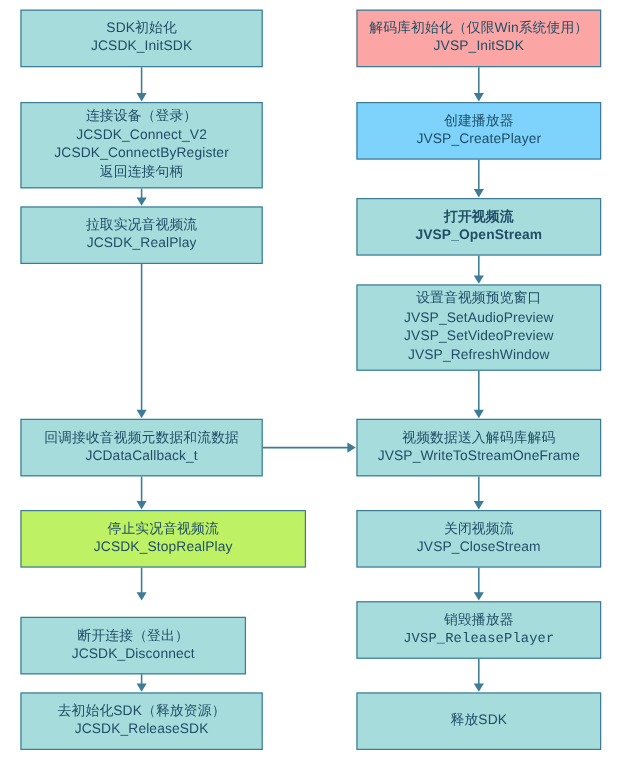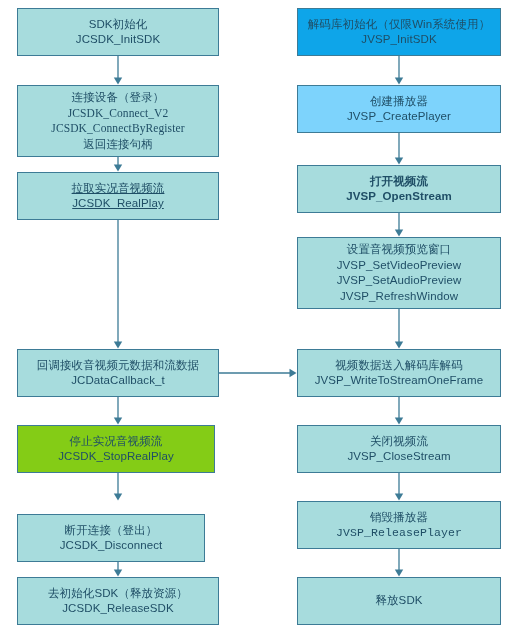--- a/index.html
+++ b/index.html
@@ -138,7 +138,7 @@
         <span class="line">去初始化SDK（释放资源）</span>
         <span class="line">JCSDK_ReleaseSDK</span>
       </div>
-      <div class="node" style="left: 297px; top: 8px; width: 204px; height: 48px; background: #0ea5e9; border-color: rgb(61, 123, 150); color: rgb(31, 78, 102);">
+      <div class="node" style="left: 297px; top: 8px; width: 204px; height: 48px; background: #fca5a5; border-color: rgb(61, 123, 150); color: rgb(31, 78, 102);">
         <span class="line">解码库初始化（仅限Win系统使用）</span>
         <span class="line">JVSP_InitSDK</span>
       </div>

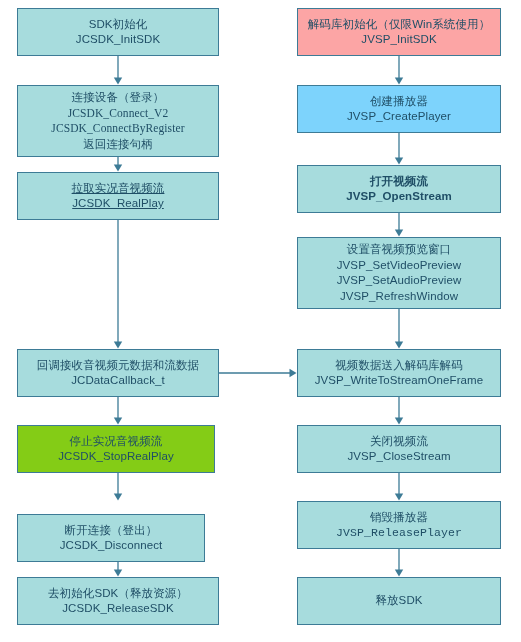--- a/index.html
+++ b/index.html
@@ -112,7 +112,7 @@
         <span class="line">SDK初始化</span>
         <span class="line">JCSDK_InitSDK</span>
       </div>
-      <div class="node" style="left: 17px; top: 85px; width: 202px; height: 72px; background: rgb(167, 220, 221); border-color: rgb(61, 123, 150); color: rgb(31, 78, 102); font-family: Liberation Serif, serif;">
+      <div class="node" style="left: 17px; top: 85px; width: 202px; height: 72px; background: rgb(167, 220, 221); border-color: rgb(61, 123, 150); color: rgb(31, 78, 102);">
         <span class="line">连接设备（登录）</span>
         <span class="line">JCSDK_Connect_V2</span>
         <span class="line">JCSDK_ConnectByRegister</span>

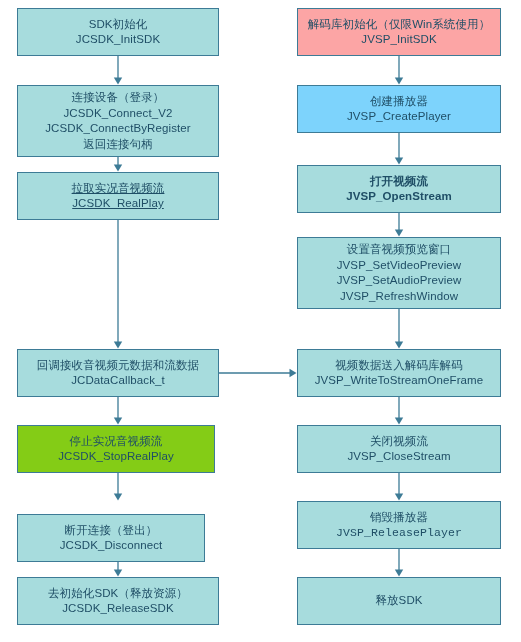--- a/index.html
+++ b/index.html
@@ -118,7 +118,7 @@
         <span class="line">JCSDK_ConnectByRegister</span>
         <span class="line">返回连接句柄</span>
       </div>
-      <div class="node" style="left: 17px; top: 172px; width: 202px; height: 48px; background: rgb(167, 220, 221); border-color: rgb(61, 123, 150); color: rgb(31, 78, 102); text-decoration: underline;">
+      <div class="node" style="left: 17px; top: 172px; width: 202px; height: 48px; background: rgb(167, 220, 221); border-color: rgb(61, 123, 150); color: rgb(31, 78, 102);">
         <span class="line">拉取实况音视频流</span>
         <span class="line">JCSDK_RealPlay</span>
       </div>

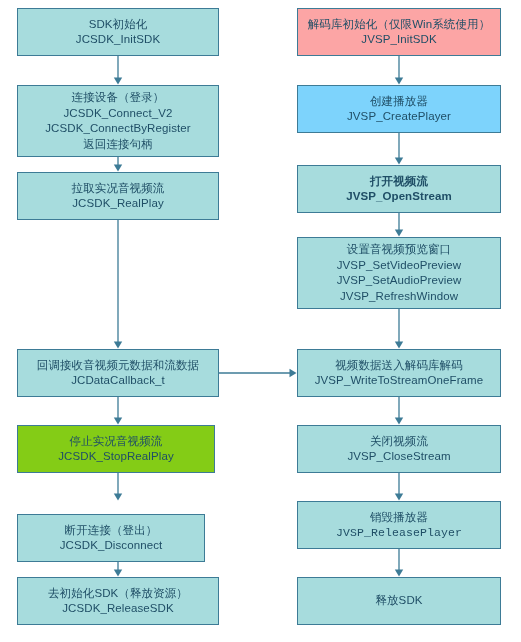--- a/index.html
+++ b/index.html
@@ -152,8 +152,8 @@
       </div>
       <div class="node" style="left: 297px; top: 237px; width: 204px; height: 72px; background: rgb(167, 220, 221); border-color: rgb(61, 123, 150); color: rgb(31, 78, 102);">
         <span class="line">设置音视频预览窗口</span>
+        <span class="line">JVSP_SetAudioPreview</span>
         <span class="line">JVSP_SetVideoPreview</span>
-        <span class="line">JVSP_SetAudioPreview</span>
         <span class="line">JVSP_RefreshWindow</span>
       </div>
       <div class="node" style="left: 297px; top: 349px; width: 204px; height: 48px; background: rgb(167, 220, 221); border-color: rgb(61, 123, 150); color: rgb(31, 78, 102);">

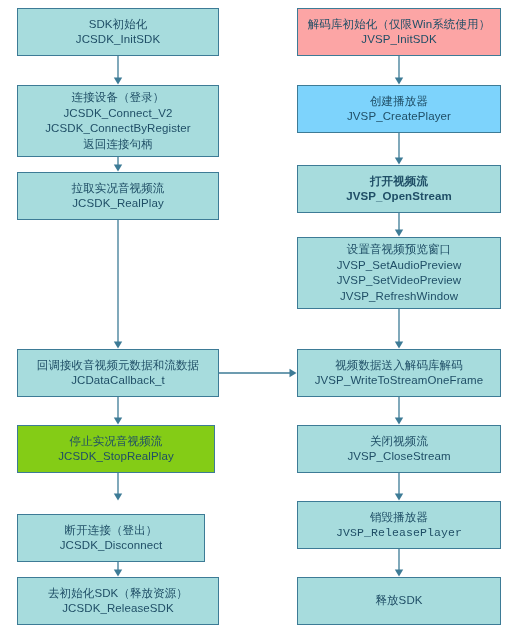--- a/index.html
+++ b/index.html
@@ -126,7 +126,7 @@
         <span class="line">回调接收音视频元数据和流数据</span>
         <span class="line">JCDataCallback_t</span>
       </div>
-      <div class="node" style="left: 17px; top: 425px; width: 198px; height: 48px; background: #84cc16; border-color: rgb(61, 123, 150); color: rgb(31, 78, 102);">
+      <div class="node" style="left: 17px; top: 425px; width: 238px; height: 48px; background: #bef264; border-color: rgb(61, 123, 150); color: rgb(31, 78, 102);">
         <span class="line">停止实况音视频流</span>
         <span class="line">JCSDK_StopRealPlay</span>
       </div>

